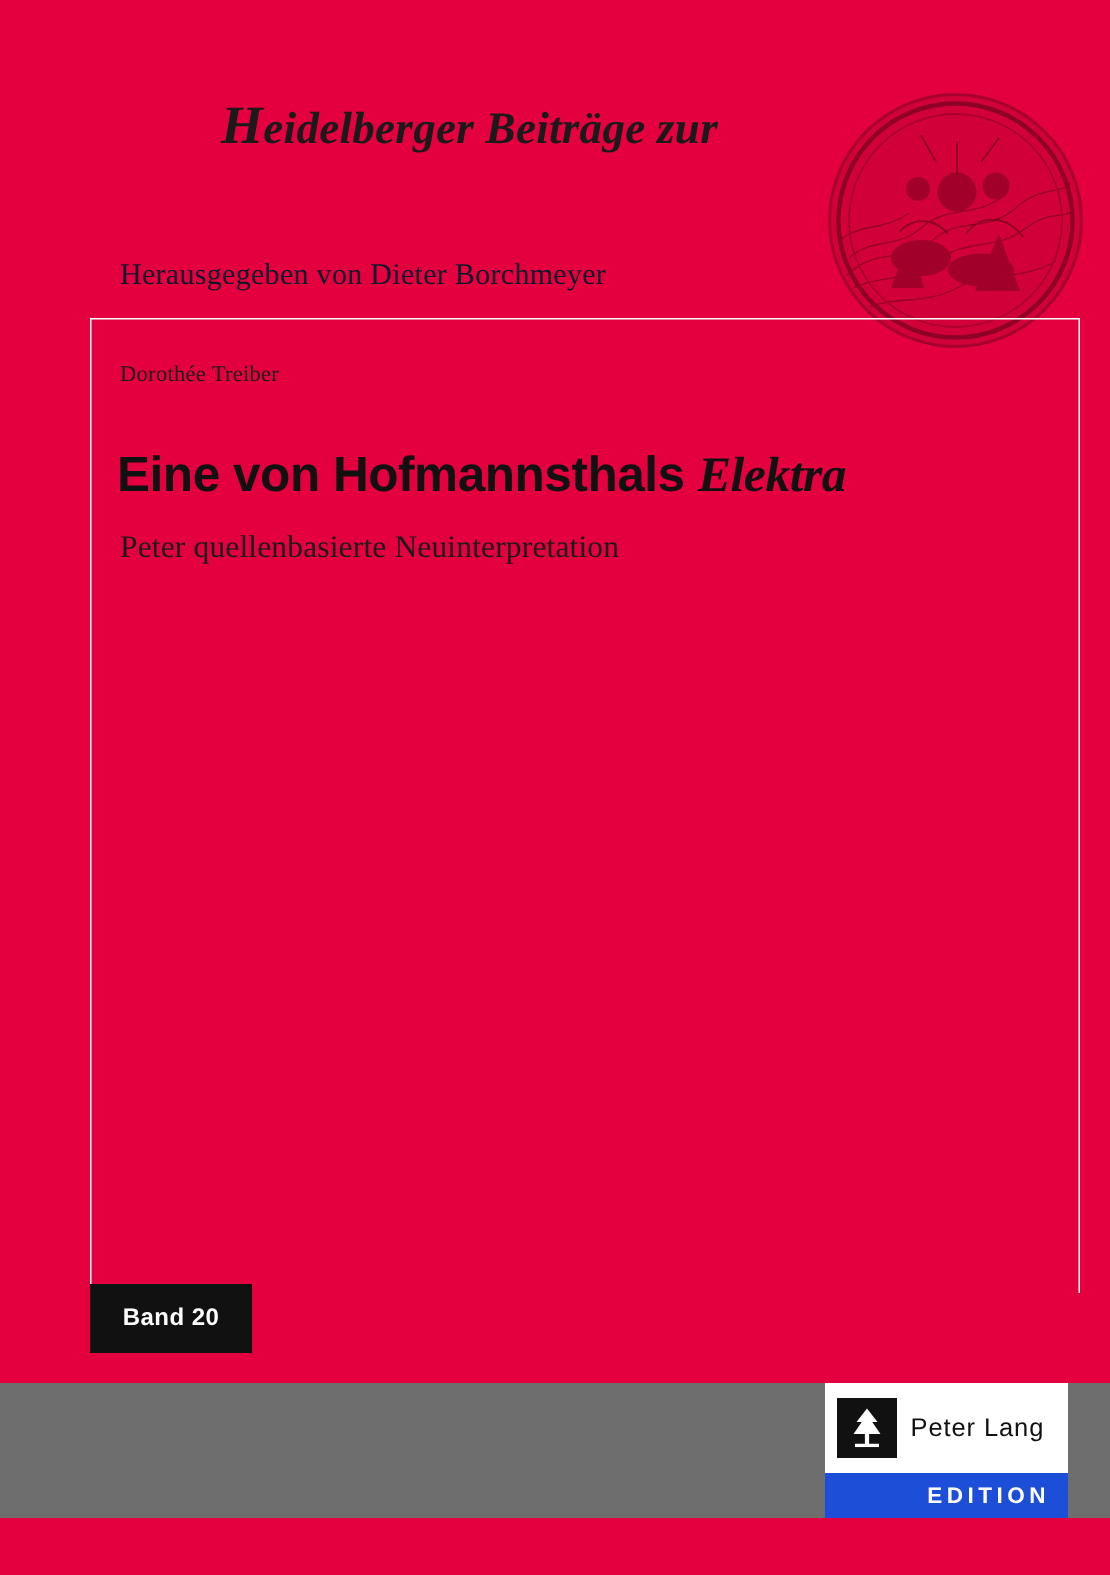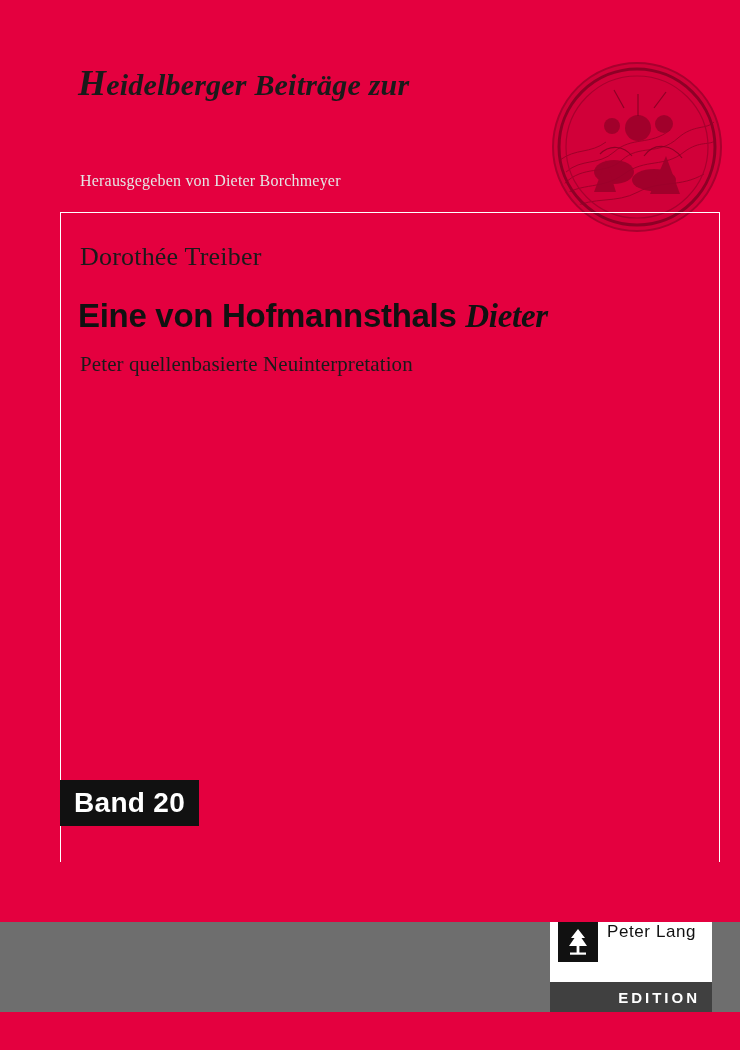--- a/index.html
+++ b/index.html
@@ -29,6 +29,7 @@
     top: 0;
     width: 740px;
     height: 212px;
+    text-align: center;
   }
 
   .series-title {

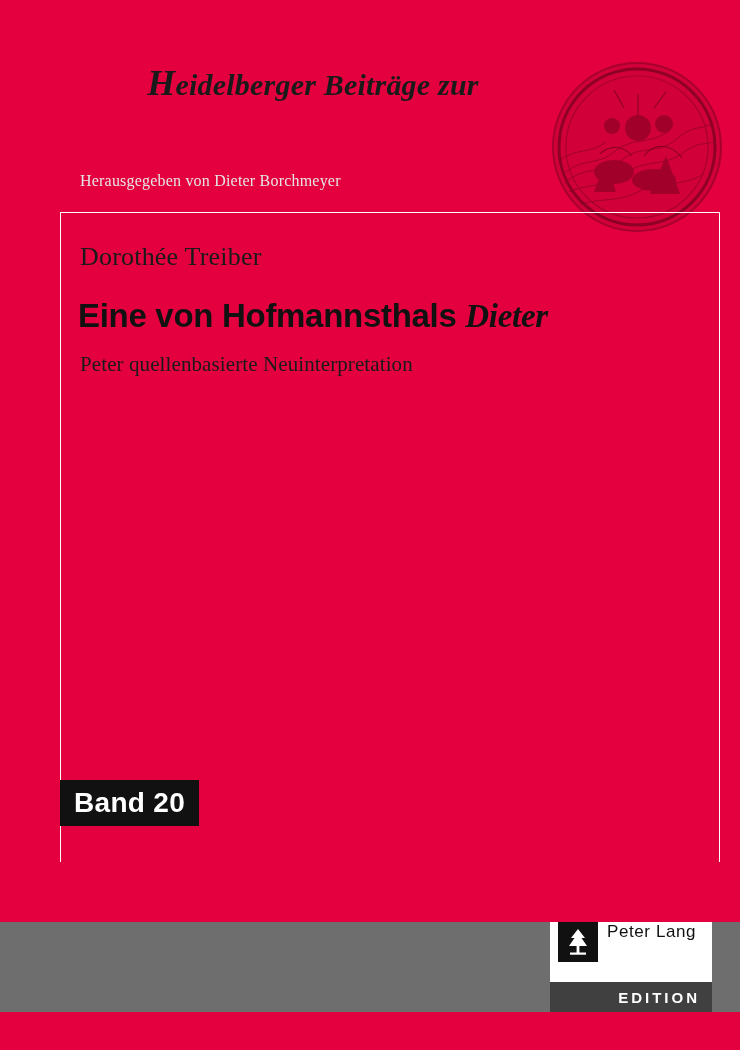--- a/index.html
+++ b/index.html
@@ -53,9 +53,9 @@
     position: absolute;
     left: 80px;
     top: 172px;
-    color: #e5e5e5;
-    font-family: "Liberation Serif", serif;
-    font-size: 16px;
+    color: #0f172a;
+    font-family: "Liberation Serif", serif;
+    font-size: 20px;
     letter-spacing: 0.2px;
   }
 

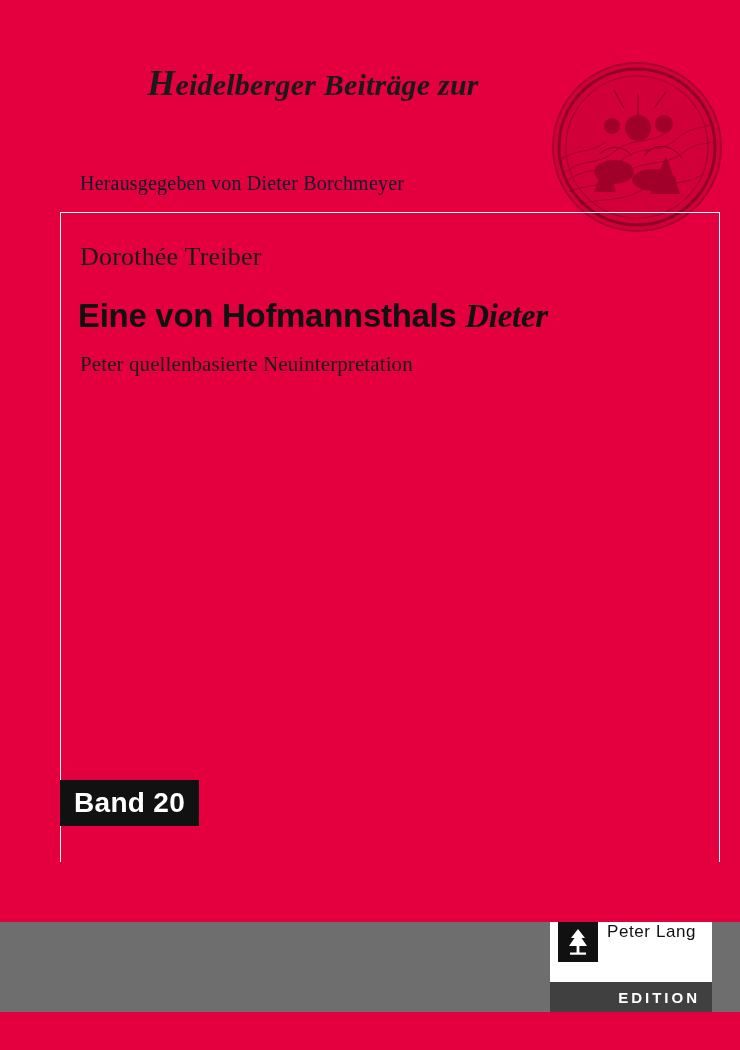--- a/index.html
+++ b/index.html
@@ -94,7 +94,7 @@
     top: 242px;
     color: #1a1a1a;
     font-family: "Liberation Serif", serif;
-    font-size: 26px;
+    font-size: 15px;
     letter-spacing: 0.2px;
   }
 

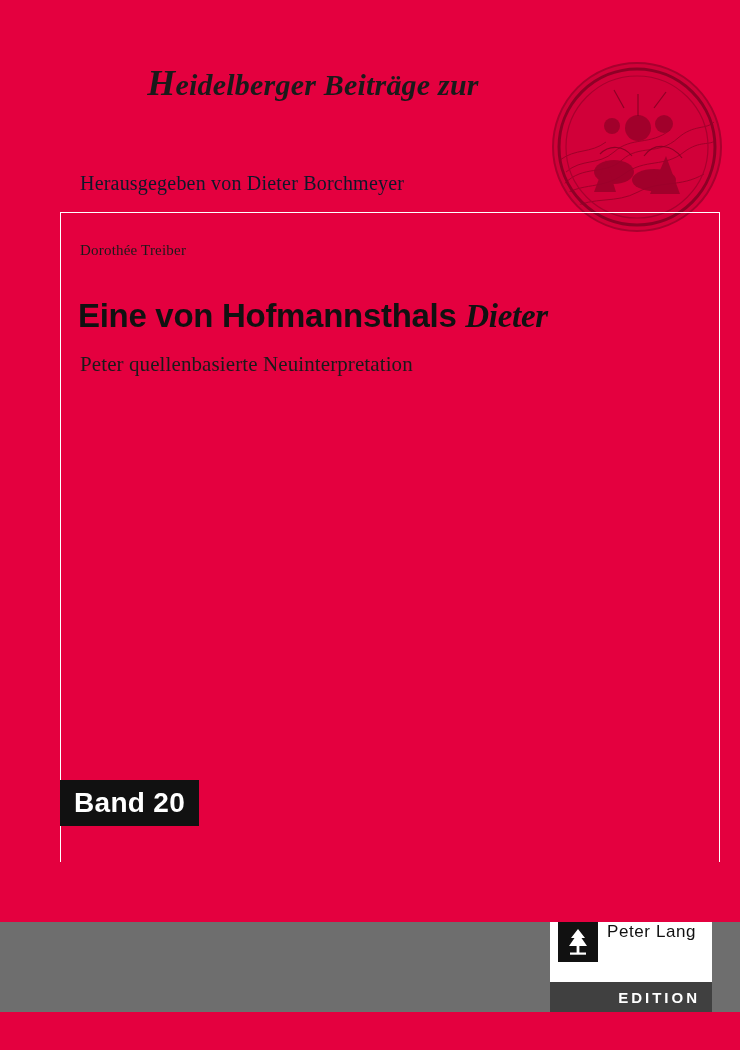--- a/index.html
+++ b/index.html
@@ -268,7 +268,7 @@
   <div class="author">Dorothée Treiber</div>
 
   <div class="book-title">
-    <span>Eine von Hofmannsthals </span><span class="work">Dieter</span>
+    <span>Eine von Hofmannsthals </span><span class="work">Elektra</span>
   </div>
 
   <div class="subtitle">Peter quellenbasierte Neuinterpretation</div>

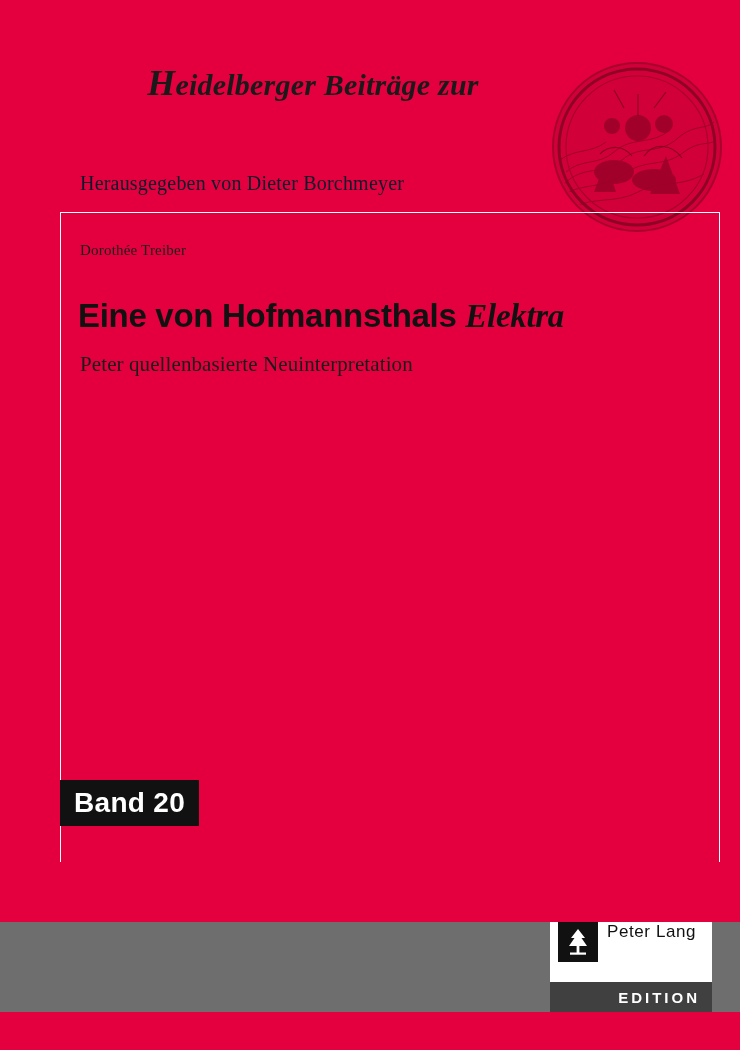--- a/index.html
+++ b/index.html
@@ -131,14 +131,14 @@
   .volume-badge {
     position: absolute;
     left: 60px;
-    top: 780px;
+    top: 856px;
     min-width: 108px;
     height: 46px;
     background: #111111;
     color: #ffffff;
     font-family: "Liberation Sans", sans-serif;
     font-weight: bold;
-    font-size: 28px;
+    font-size: 16px;
     display: flex;
     align-items: center;
     justify-content: center;

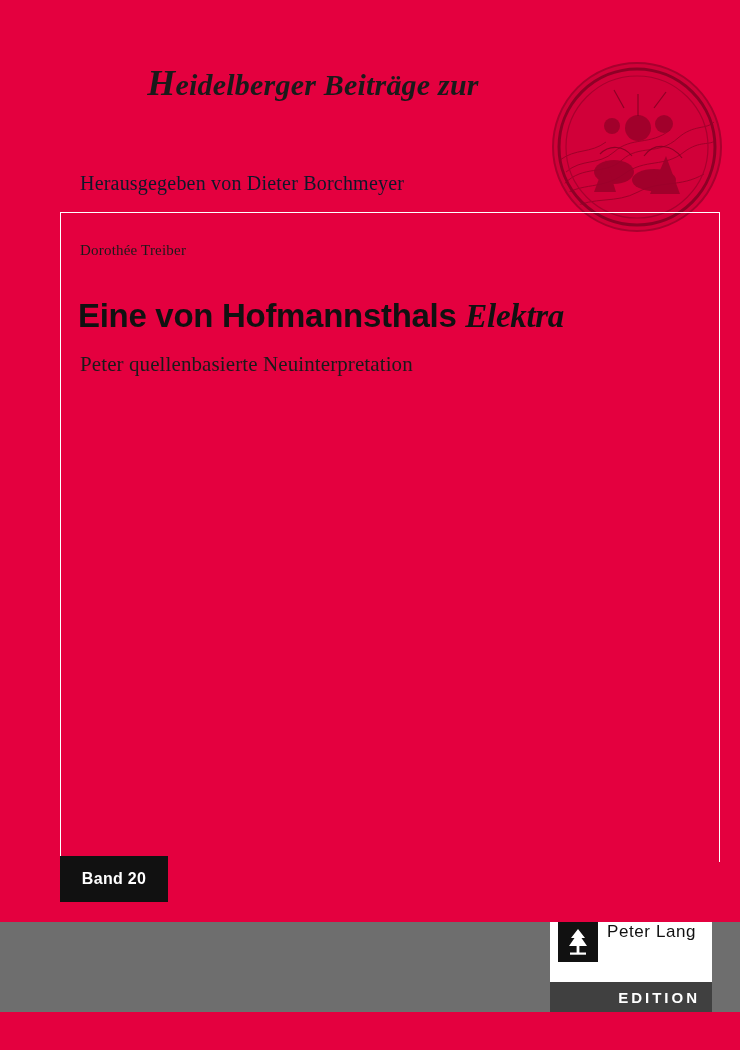--- a/index.html
+++ b/index.html
@@ -170,7 +170,7 @@
   .publisher-top {
     flex: 1 1 auto;
     display: flex;
-    align-items: flex-start;
+    align-items: center;
     padding-left: 8px;
     border-radius: 23px;
   }

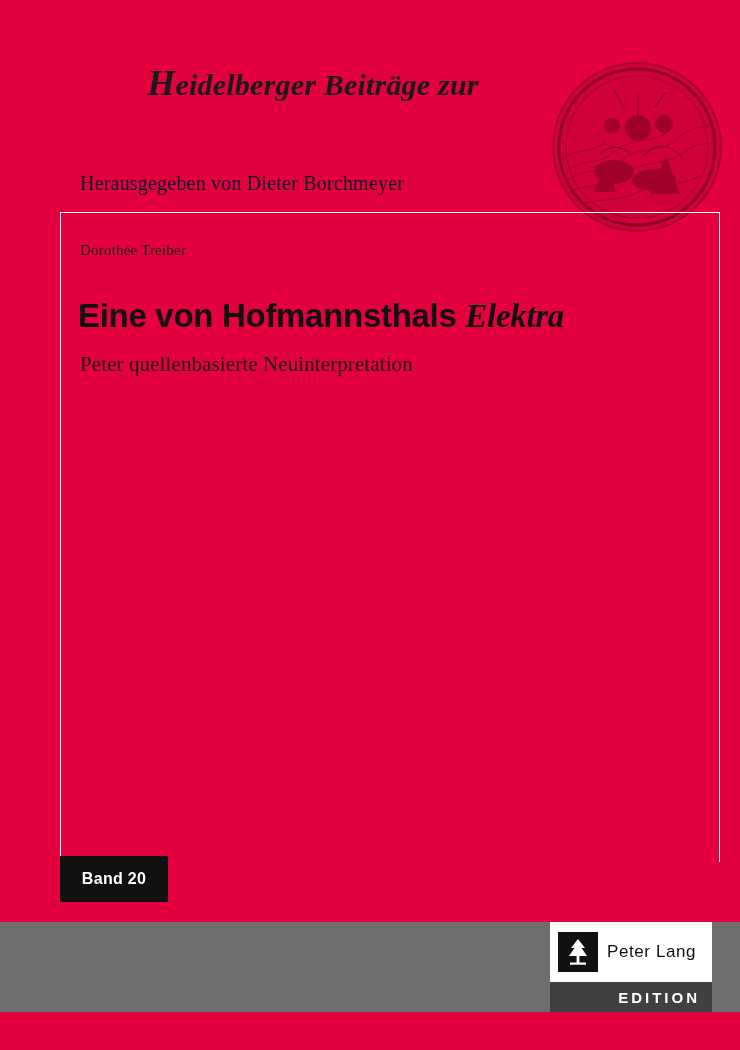--- a/index.html
+++ b/index.html
@@ -191,7 +191,7 @@
   }
   .publisher-bottom {
     height: 30px;
-    background: #404040;
+    background: #1d4ed8;
     color: #ffffff;
     font-family: "Liberation Sans", sans-serif;
     font-size: 15px;

